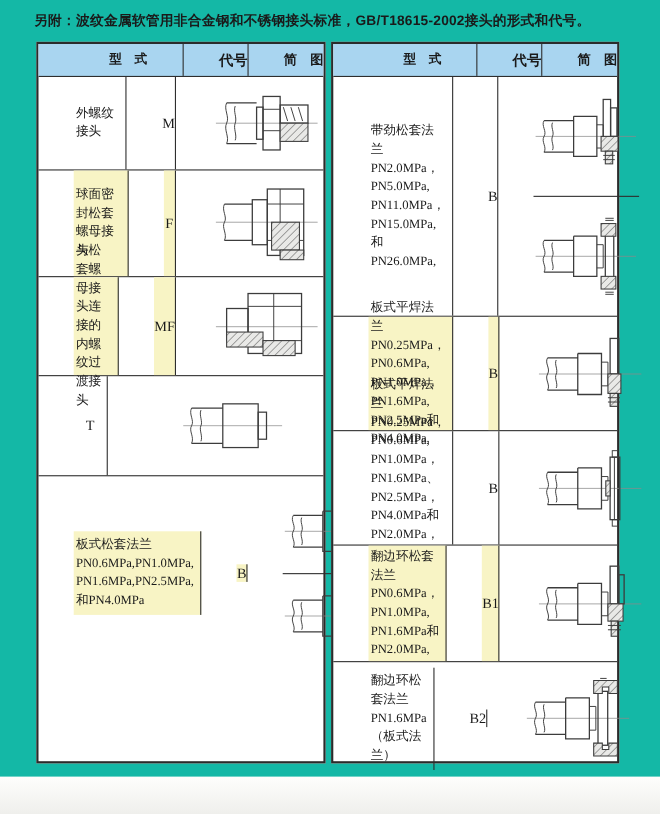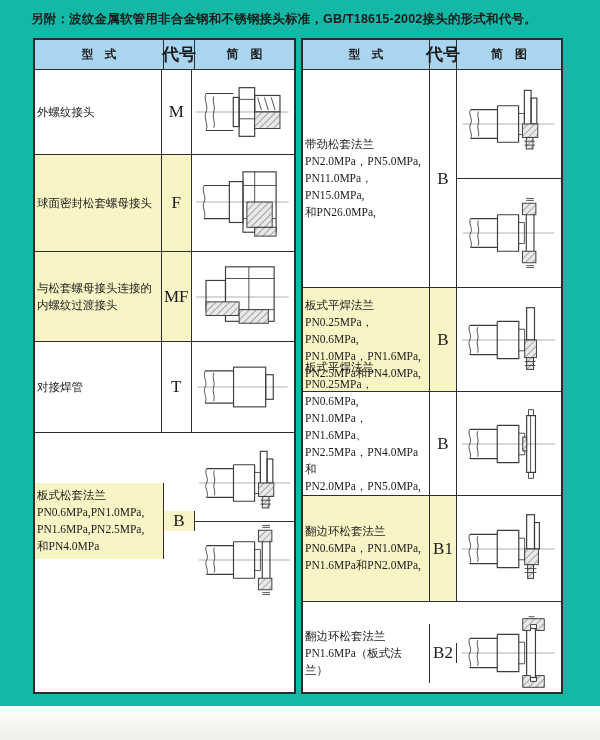--- a/index.html
+++ b/index.html
@@ -29,7 +29,7 @@
     background:#a9d5f0;height:30px;align-items:stretch;
     font-size:12px;font-weight:bold;
   }
-  .cell{box-sizing:border-box;border-right:1px solid #2e2e2e;display:flex;align-items:center;}
+  .cell{box-sizing:border-box;border-right:1px solid #2e2e2e;display:flex;align-items:center;margin-left:32px;}
   .cell:last-child{border-right:none;}
   .c-type{width:129px;padding:4px 6px 4px 2px;font-size:11.5px;line-height:17px;
           white-space:pre-line;}

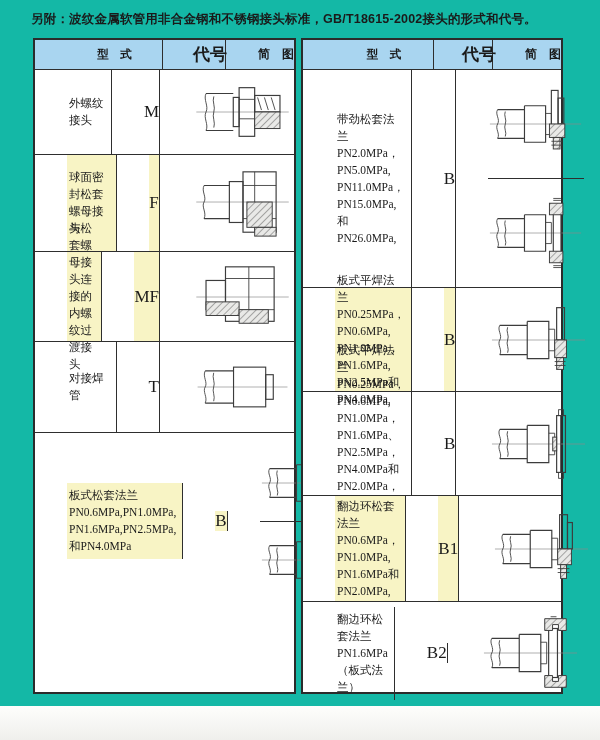--- a/index.html
+++ b/index.html
@@ -33,7 +33,7 @@
   .cell:last-child{border-right:none;}
   .c-type{width:129px;padding:4px 6px 4px 2px;font-size:11.5px;line-height:17px;
           white-space:pre-line;}
-  .c-code{width:31px;justify-content:center;font-size:17px;}
+  .c-code{width:31px;justify-content:center;font-size:13px;}
   .c-diag{flex:1;justify-content:center;padding:2px;}
   .tbl-right .c-type{width:127px;}
   .tbl-right .c-code{width:27px;}

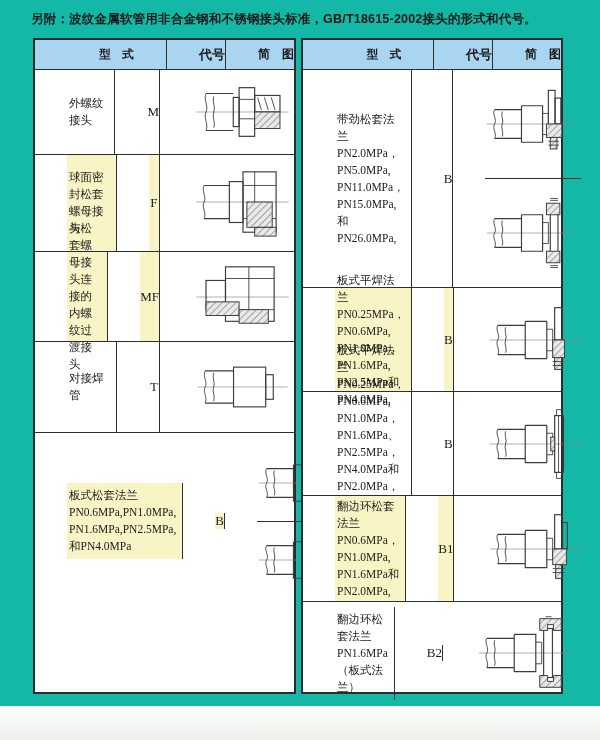--- a/index.html
+++ b/index.html
@@ -131,7 +131,6 @@
     </div>
 
     <div class="row" style="height:91px">
-      <div class="cell c-type">对接焊管</div>
       <div class="cell c-code">T</div>
       <div class="cell c-diag">
         <svg class="d" width="98" height="70" viewBox="0 0 100 74">

